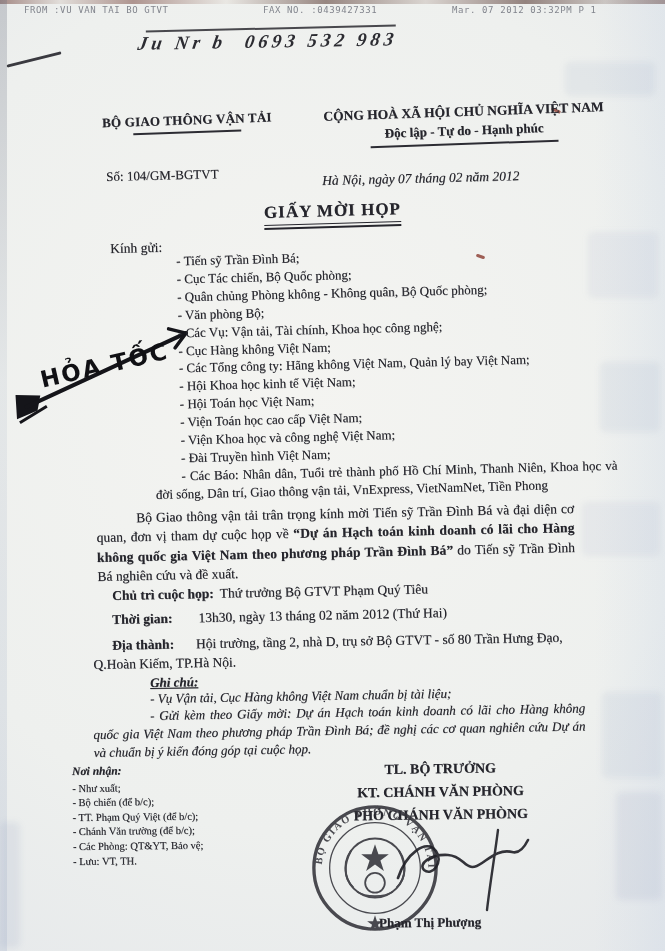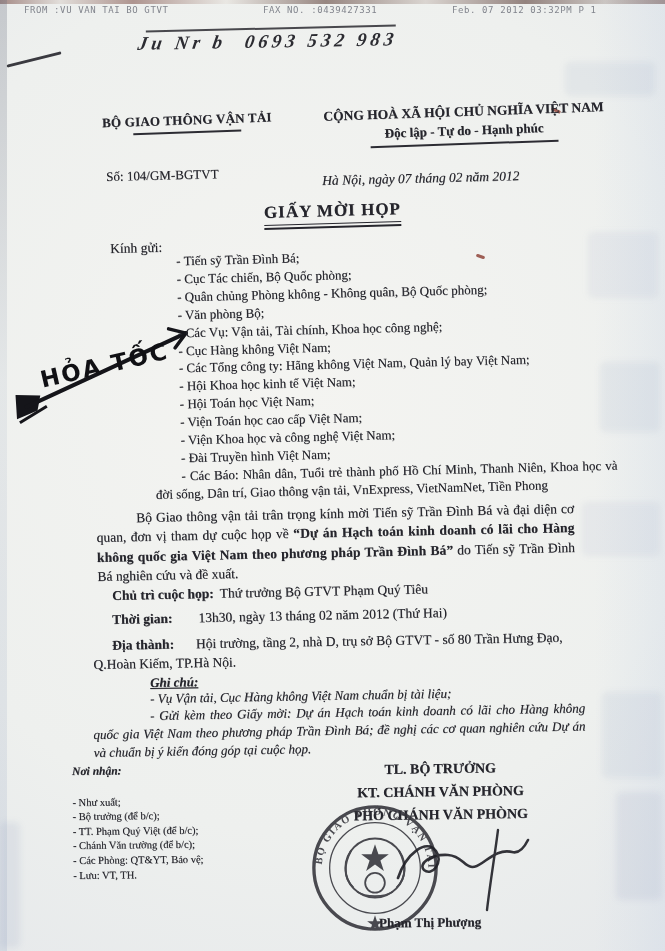--- a/index.html
+++ b/index.html
@@ -120,7 +120,7 @@
 
   <div class="fax f1">FROM :VU VAN TAI BO GTVT</div>
   <div class="fax f2">FAX NO. :0439427331</div>
-  <div class="fax f3">Feb. 07 2012 03:32PM P 1</div>
+  <div class="fax f3">Mar. 07 2012 03:32PM P 1</div>
 
   <div class="hand-note">
     <div class="rule"></div>

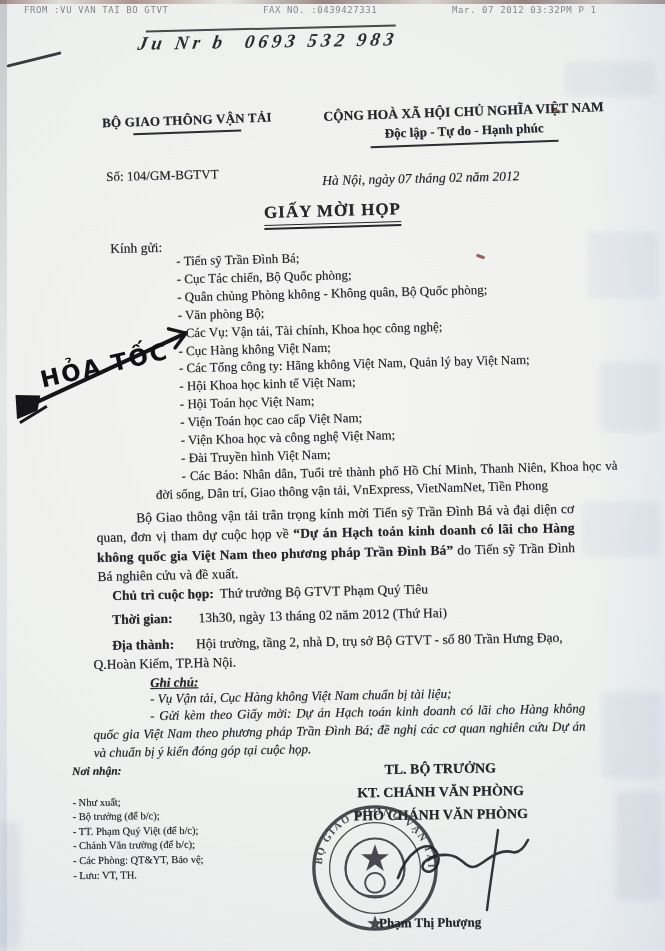--- a/index.html
+++ b/index.html
@@ -84,7 +84,7 @@
     line-height:18px;text-align:justify;text-indent:57px;}
 
   .cc{position:absolute;left:72px;top:764px;font-size:10.5px;line-height:14.6px;}
-  .cc .lbl{font-weight:bold;font-style:italic;font-size:11.5px;margin-bottom:17px;}
+  .cc .lbl{font-weight:bold;font-style:italic;font-size:11.5px;margin-bottom:3px;}
 
   .signblk{position:absolute;left:306px;top:759px;width:268px;text-align:center;
     font-weight:bold;font-size:14px;line-height:23px;}

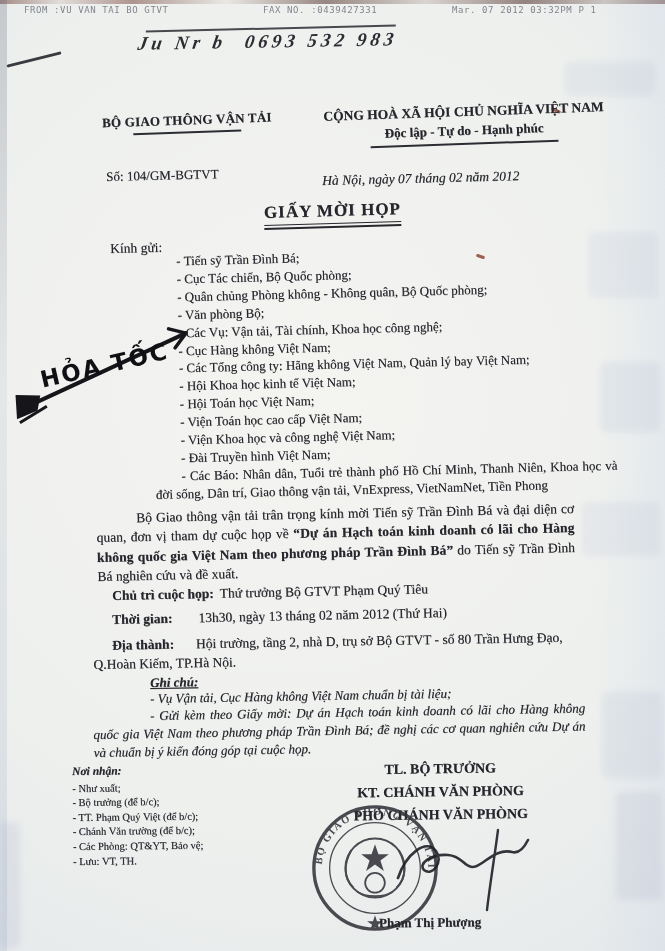--- a/index.html
+++ b/index.html
@@ -195,7 +195,7 @@
   <div class="cc tilt06 ink">
     <div class="lbl">Nơi nhận:</div>
     <div>- Như xuất;</div>
-    <div>- Bộ trưởng (để b/c);</div>
+    <div>- Bộ chiến (để b/c);</div>
     <div>- TT. Phạm Quý Việt (để b/c);</div>
     <div>- Chánh Văn trường (để b/c);</div>
     <div>- Các Phòng: QT&amp;YT, Bảo vệ;</div>

